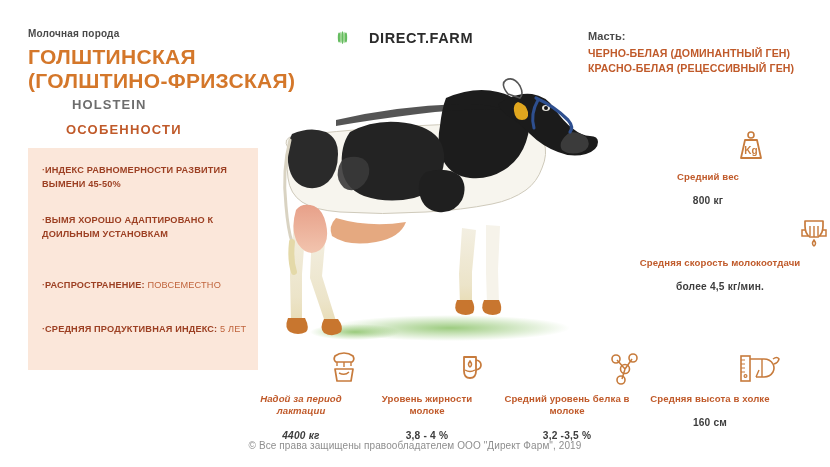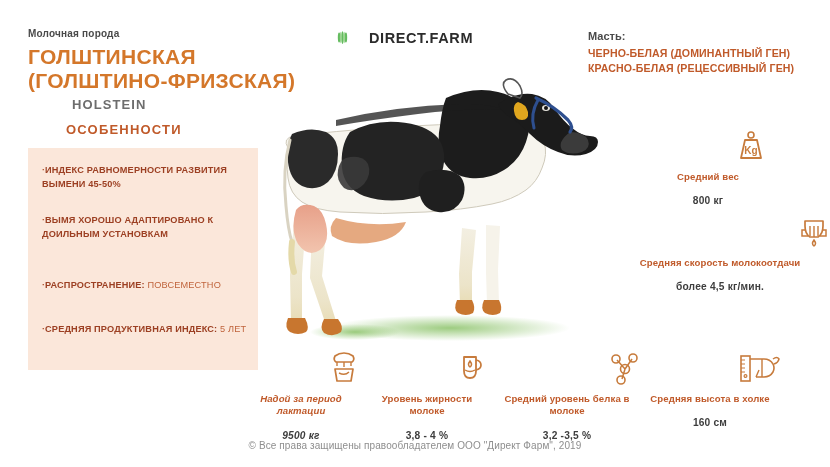--- a/index.html
+++ b/index.html
@@ -229,7 +229,7 @@
       </svg>
     </div>
     <div class="cap">Надой за период лактации</div>
-    <div class="val">9500 кг</div>
+    <div class="val">4400 кг</div>
   </div>
 
   <div class="stat s-fat">

